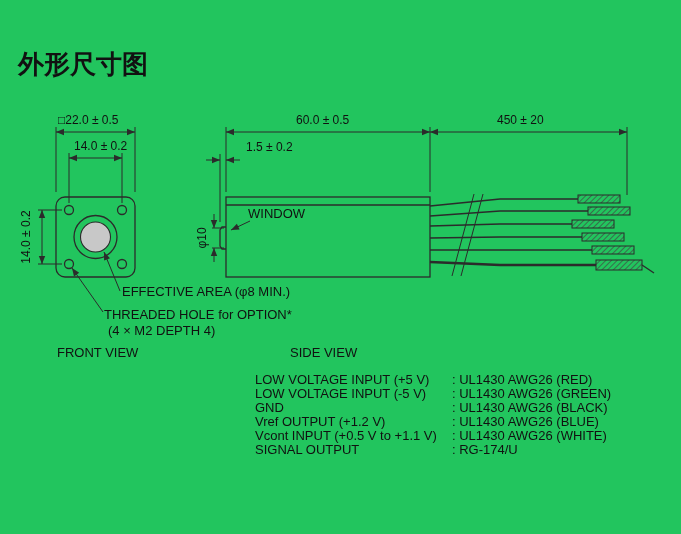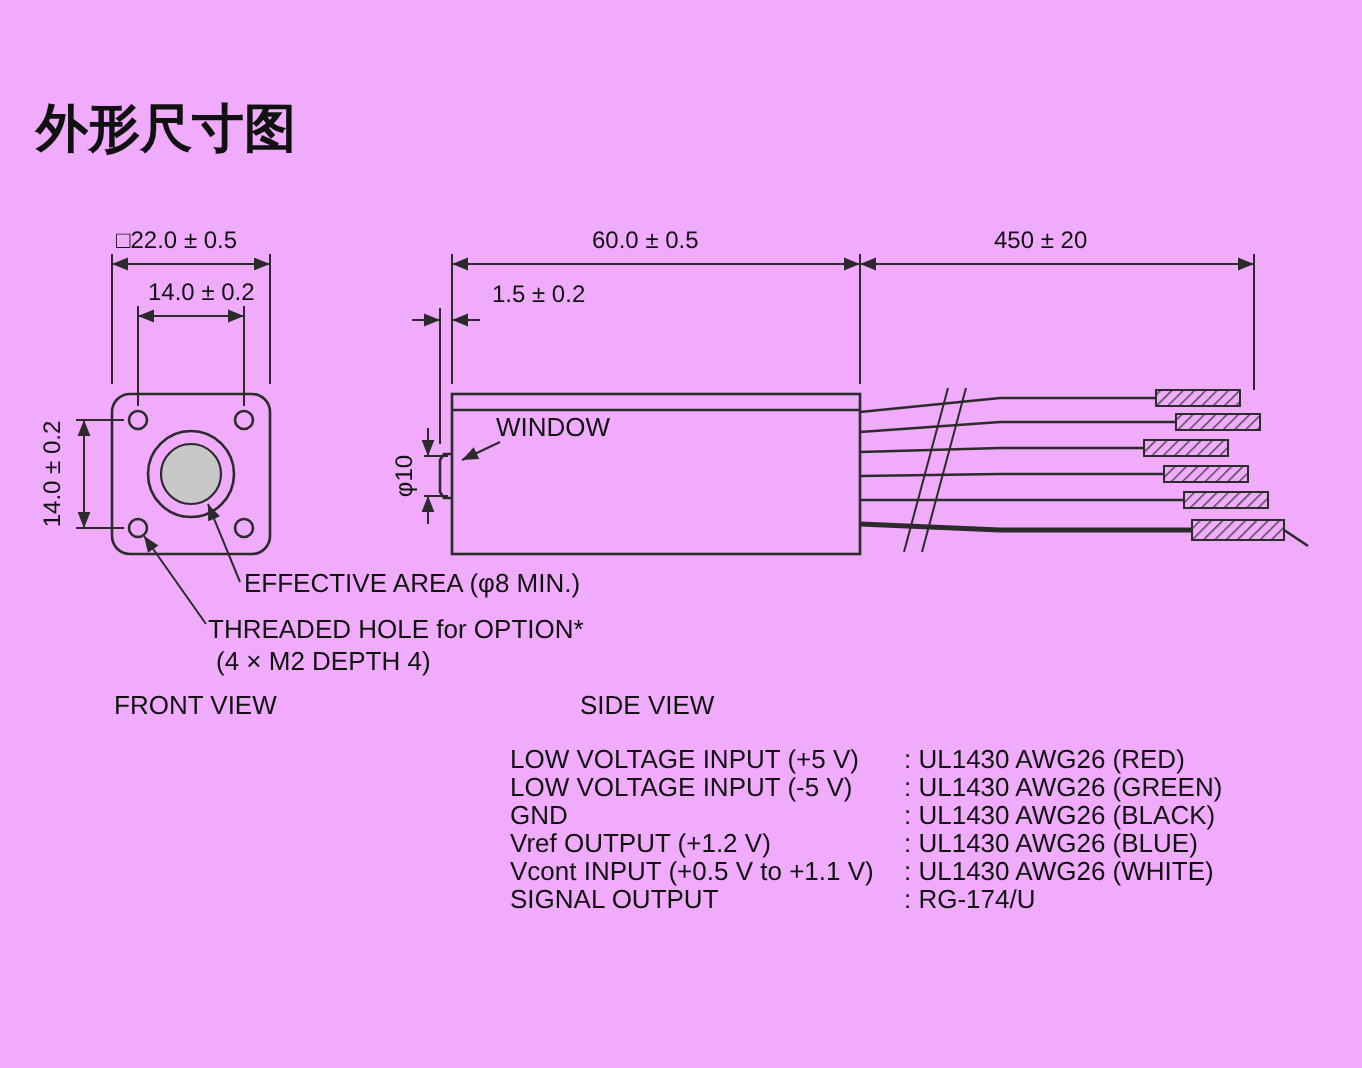--- a/index.html
+++ b/index.html
@@ -3,7 +3,7 @@
 <meta charset="utf-8">
 <style>
   html,body{margin:0;padding:0;background:#ffffff;}
-  .page{position:relative;width:681px;height:534px;background:#f0abfc;overflow:hidden;
+  .page{position:relative;width:681px;height:534px;background:#22c55e;overflow:hidden;
         font-family:"Liberation Sans", sans-serif;}
   svg text{fill:#111111;font-family:"Liberation Sans", sans-serif;}
   .title-text{font-size:26px;font-weight:600;}

